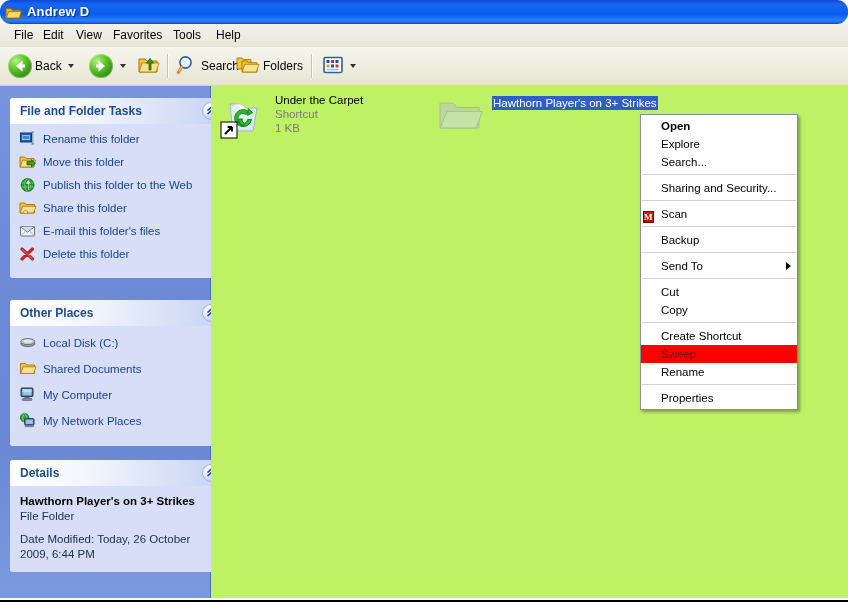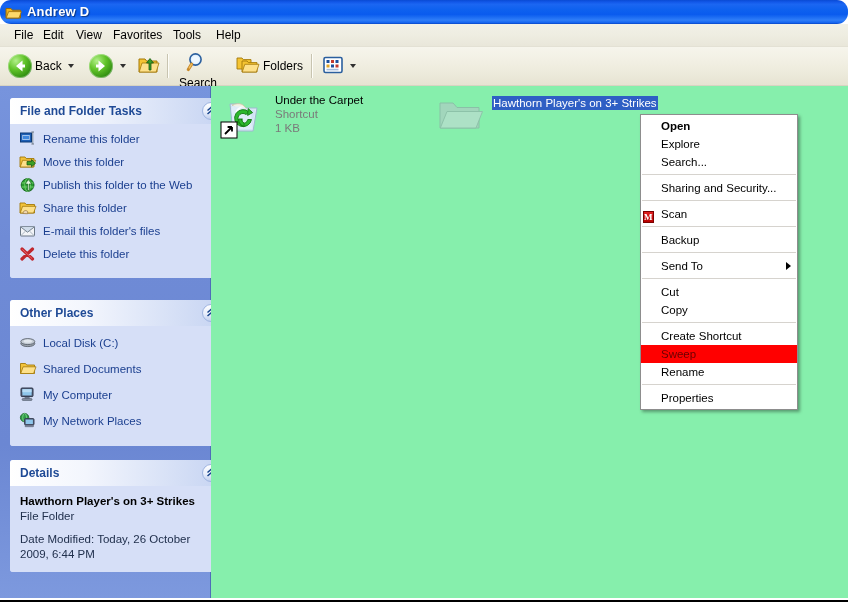--- a/index.html
+++ b/index.html
@@ -281,7 +281,7 @@
 
     <div class="sep" style="left:167px;"></div>
 
-    <div class="tbtn" style="left:176px;flex-direction:column;">
+    <div class="tbtn" style="left:176px;">
       <span>
         <svg width="22" height="22" viewBox="0 0 22 22">
           <circle cx="9.5" cy="8.5" r="5.6" fill="#dff0ff" stroke="#2b5f9e" stroke-width="1.6"></circle>

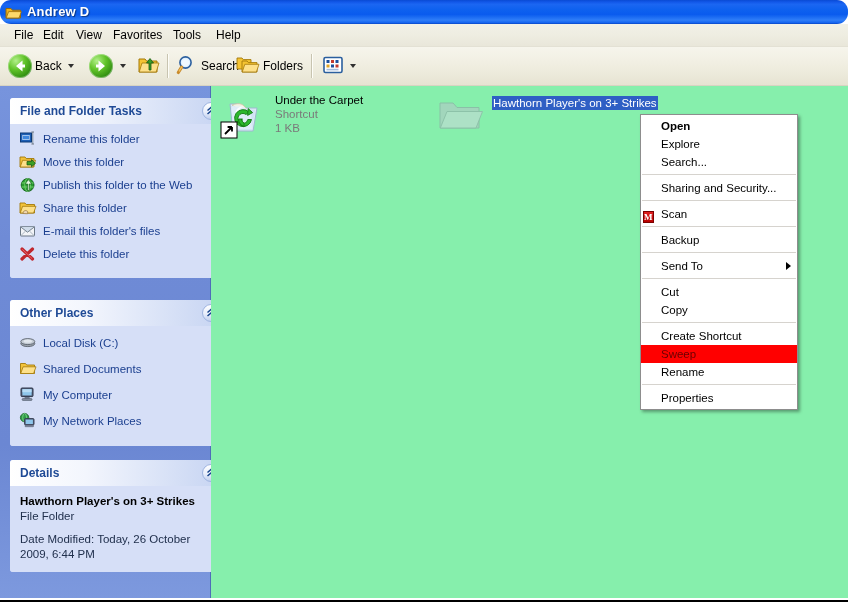--- a/index.html
+++ b/index.html
@@ -162,7 +162,7 @@
   #content {
     position: absolute; left: 211px; top: 86px;
     width: 637px; height: 512px;
-    background: #86efac;
+    background: #bef264;
   }
   .fileitem { position: absolute; cursor: default; }
   .fi-icon { position: absolute; left: 0; top: 0; width: 48px; height: 48px; }

